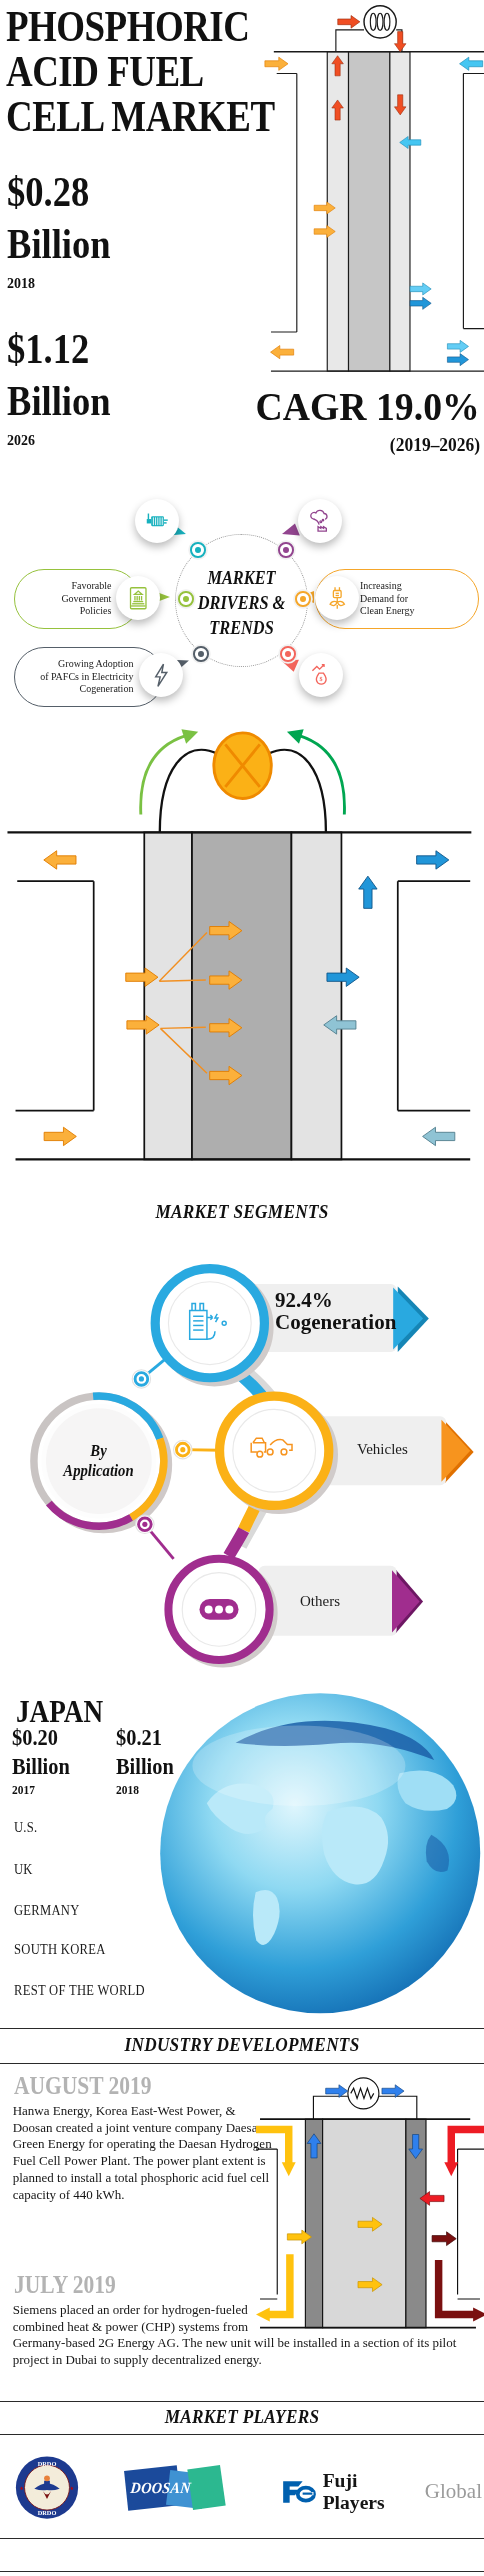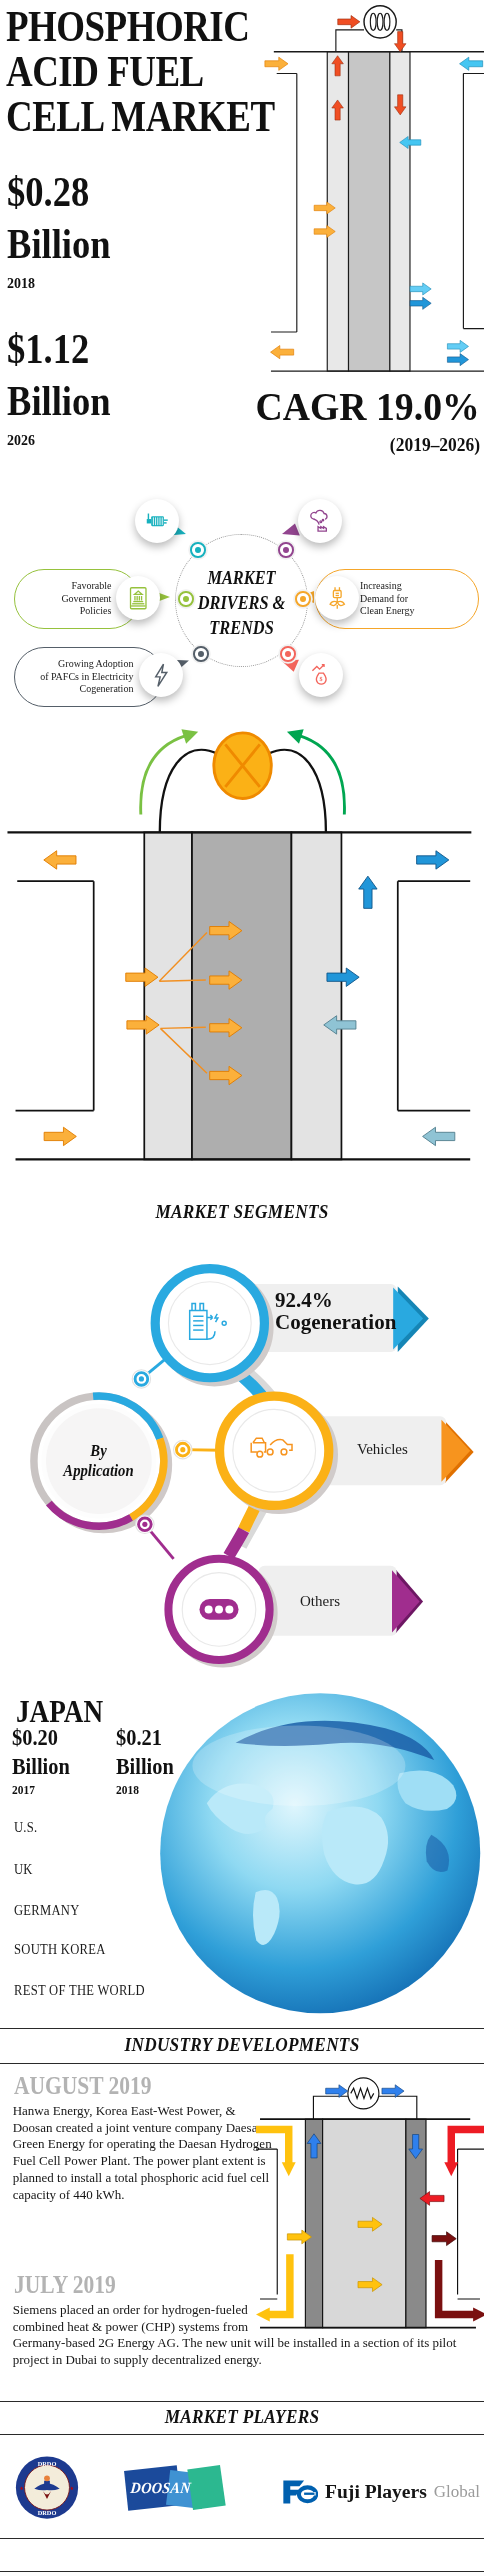--- a/index.html
+++ b/index.html
@@ -43,7 +43,7 @@
   .country{font-size:14px;letter-spacing:0.3px;transform:scaleX(.9);color:#1a1a1a;}
   
   .fujiname{font-size:19.6px;font-weight:bold;color:#151515;}
-  .fujisuffix{font-size:17px;color:#9b9b9b;}
+  .fujisuffix{font-size:21px;color:#9b9b9b;}
   .footertxt{font-size:12.7px;font-weight:bold;transform:scaleX(.96);}
   .doosantxt{position:absolute;color:#fff;font-weight:bold;font-style:italic;font-size:15.5px;letter-spacing:0.3px;transform:skewX(-6deg) scaleX(.92);}
 </style>

